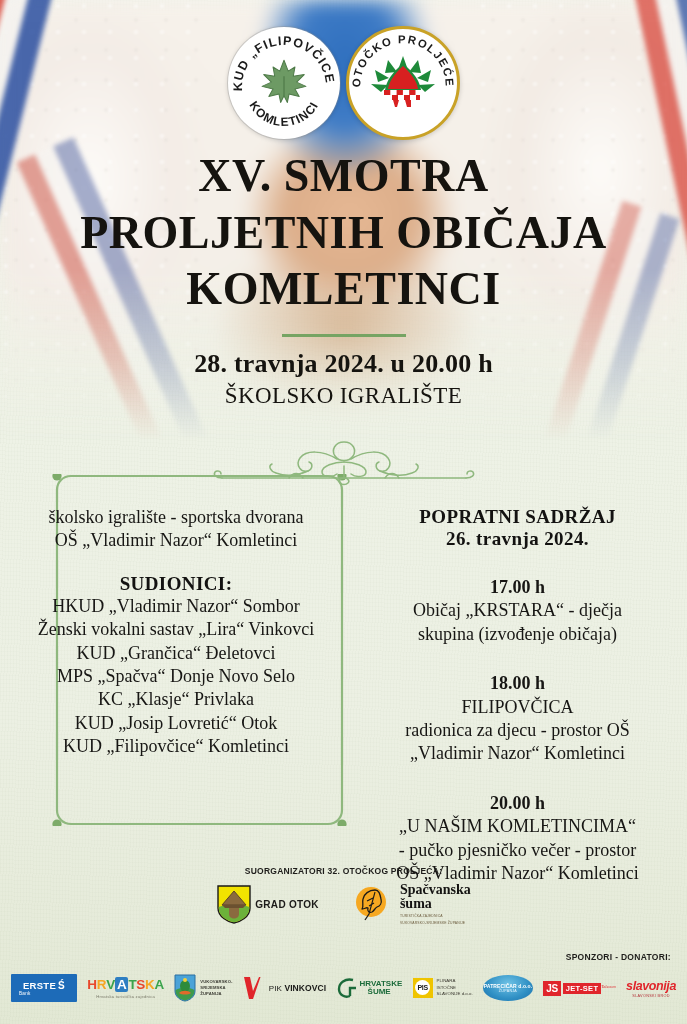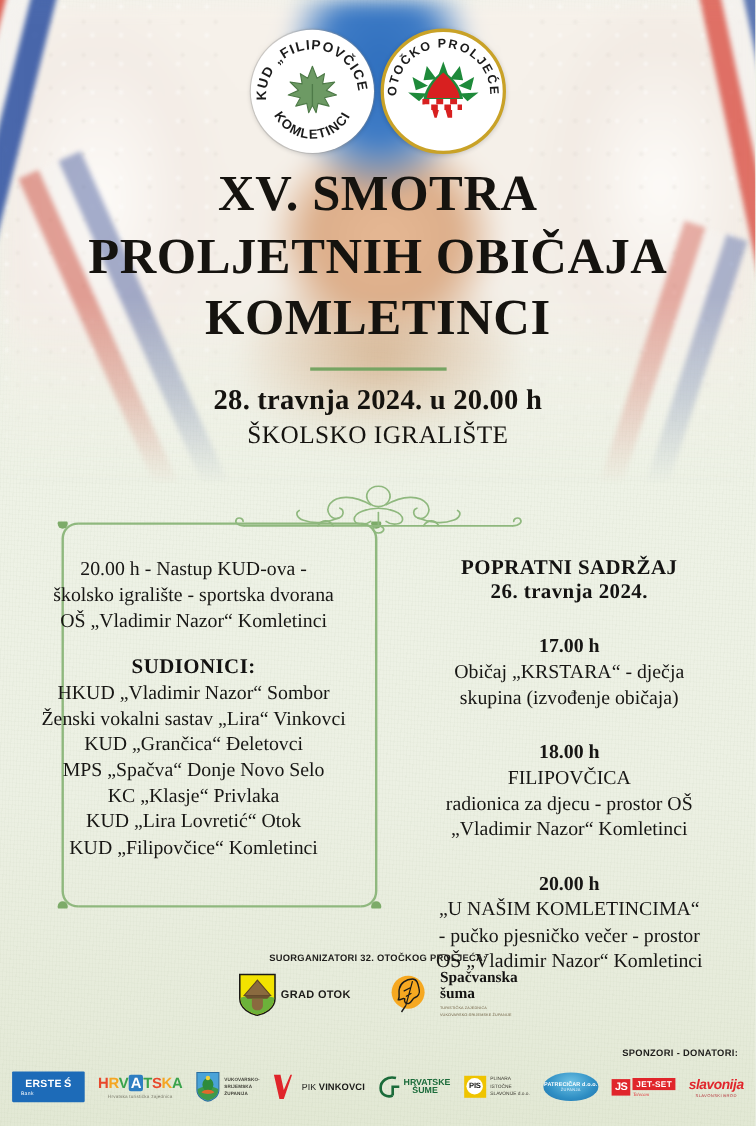--- a/index.html
+++ b/index.html
@@ -448,7 +448,6 @@
 <div class="cols">
 
   <div class="col-left">
-    <div class="row">20.00 h - Nastup KUD-ova -</div>
     <div class="row">školsko igralište - sportska dvorana</div>
     <div class="row">OŠ „Vladimir Nazor“ Komletinci</div>
 

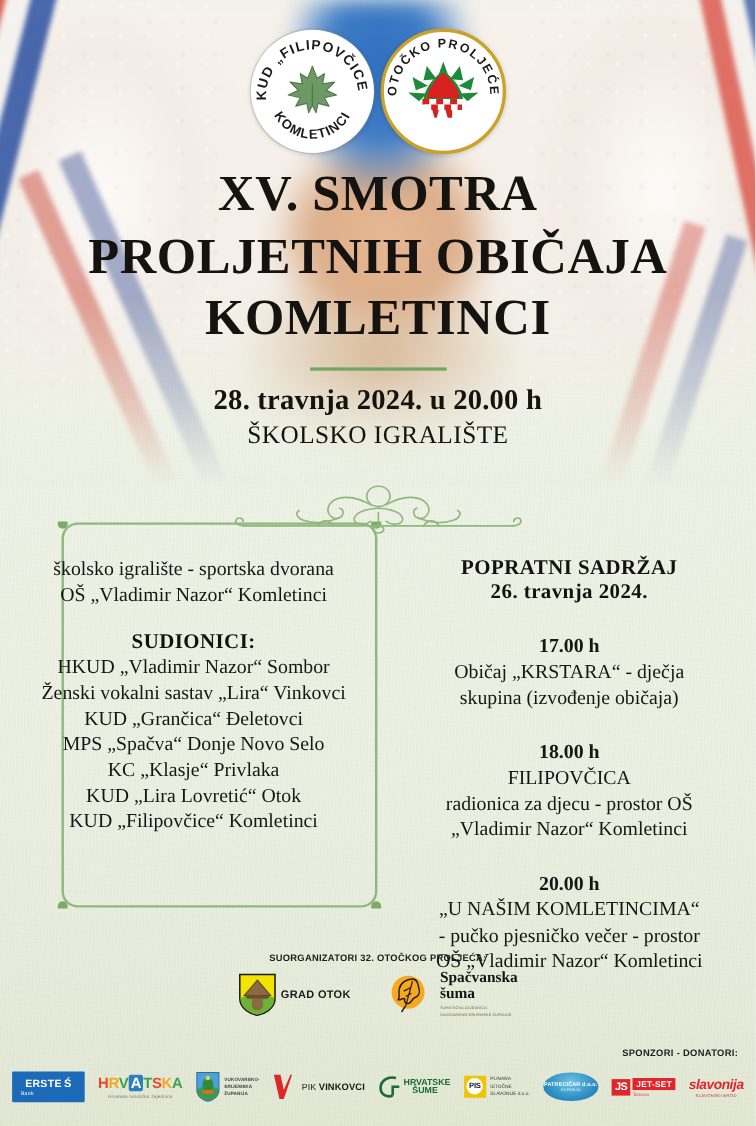--- a/index.html
+++ b/index.html
@@ -459,7 +459,7 @@
     <div class="row">KUD „Grančica“ Đeletovci</div>
     <div class="row">MPS „Spačva“ Donje Novo Selo</div>
     <div class="row">KC „Klasje“ Privlaka</div>
-    <div class="row">KUD „Lira Lovretić“ Otok</div>
+    <div class="row">KUD „Josip Lovretić“ Otok</div>
     <div class="row">KUD „Filipovčice“ Komletinci</div>
   </div>
 

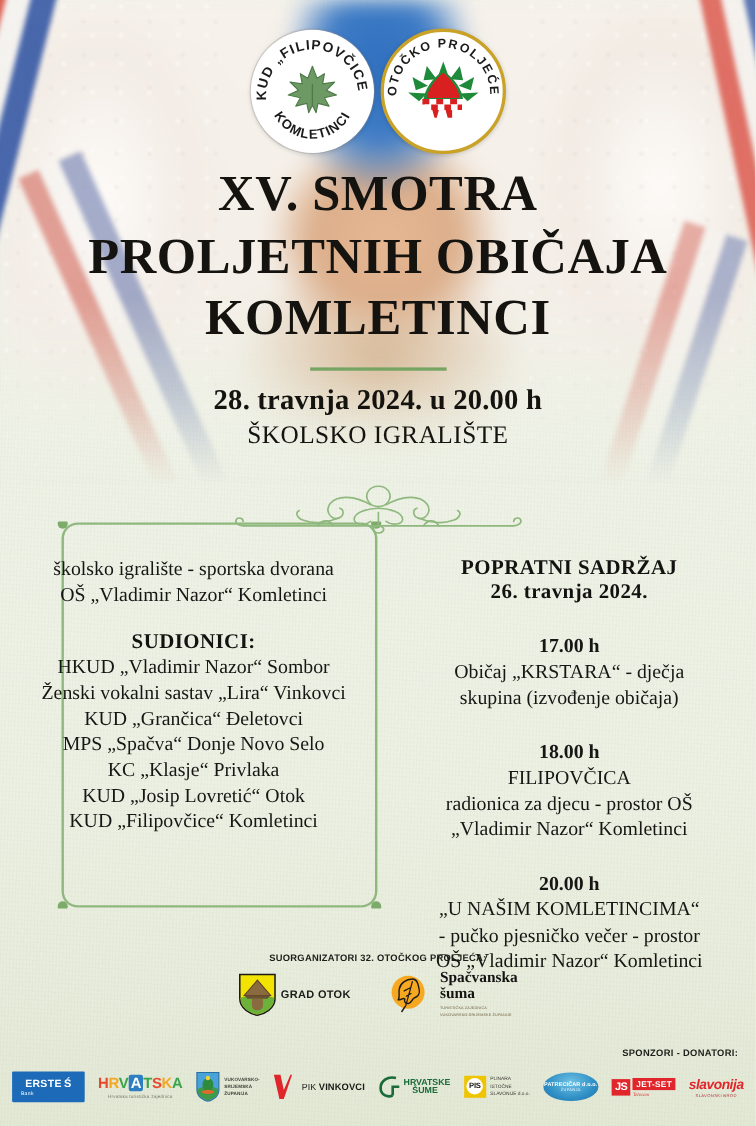--- a/index.html
+++ b/index.html
@@ -299,7 +299,7 @@
     background:#e0252b;color:#fff;font-family:"Liberation Sans", sans-serif;font-weight:bold;
     font-size:10px; padding:2px 3px; letter-spacing:-.4px;text-align:center;
   }
-  .js-r{ display:flex; flex-direction:column; align-items:flex-start;}
+  .js-r{ display:flex; flex-direction:row; align-items:flex-start;}
   .js-t{ background:#e0252b;color:#fff;font-family:"Liberation Sans", sans-serif;font-weight:bold;font-size:7.5px;padding:1px 3px;letter-spacing:.3px;}
   .js-b{ font-family:"Liberation Serif", serif; font-style:italic; font-size:4.4px; color:#e0252b; margin-top:1px;}
 

